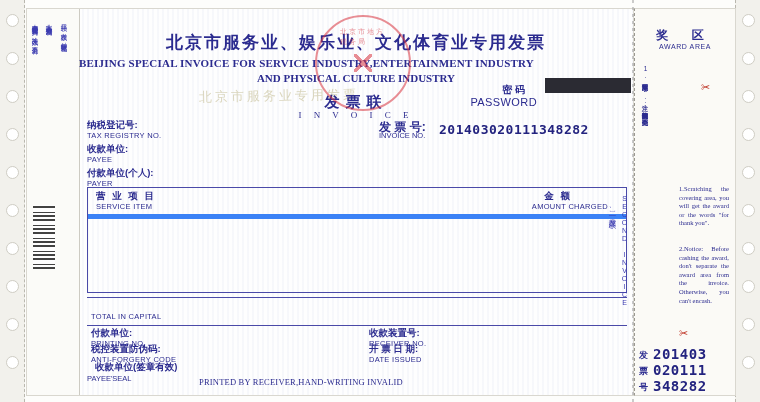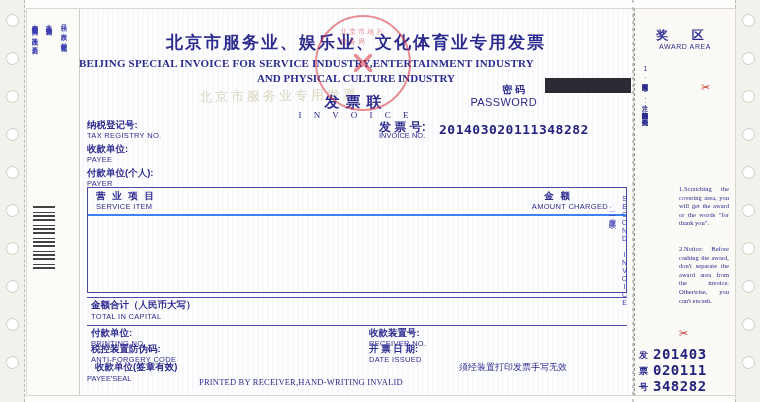--- a/index.html
+++ b/index.html
@@ -130,7 +130,7 @@
   }
   .table .hdr{
     position:absolute;left:0;right:0;top:0;height:26px;
-    border-bottom:2px solid #3b82f6;
+    border-bottom:5px solid #3b82f6;
   }
   .th-cn{position:absolute;top:2px;font-size:9.5px;font-weight:bold;color:#2b2b8f;letter-spacing:2px;}
   .th-en{position:absolute;top:14px;font-size:7.5px;color:#2b2b8f;letter-spacing:.3px;}

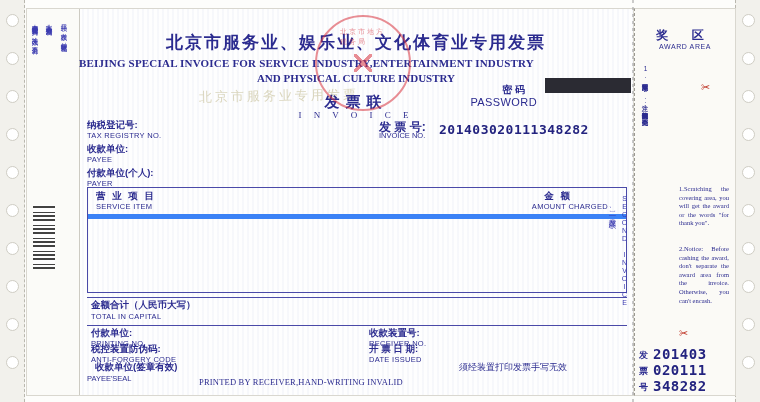--- a/index.html
+++ b/index.html
@@ -265,7 +265,6 @@
       <div class="sep" style="top:288px"></div>
       <div class="sep" style="top:316px"></div>
 
-      <div class="f" style="left:12px;top:290px">金额合计（人民币大写）</div>
       <div class="fe" style="left:12px;top:303px">TOTAL IN CAPITAL</div>
 
       <div class="f" style="left:12px;top:318px">付款单位:</div>

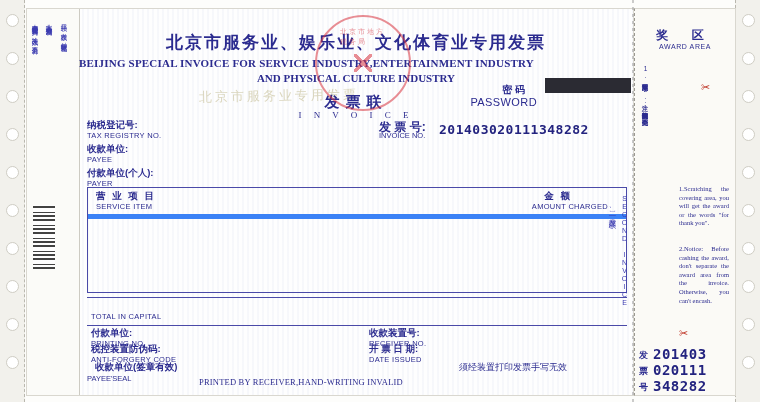--- a/index.html
+++ b/index.html
@@ -280,7 +280,6 @@
       <div class="sealline">收款单位(签章有效)</div>
       <div class="sealline-en">PAYEE'SEAL</div>
       <div class="printed">PRINTED BY RECEIVER,HAND-WRITING INVALID</div>
-      <div class="printed-cn">须经装置打印发票手写无效</div>
 
     </div>
   </div>

